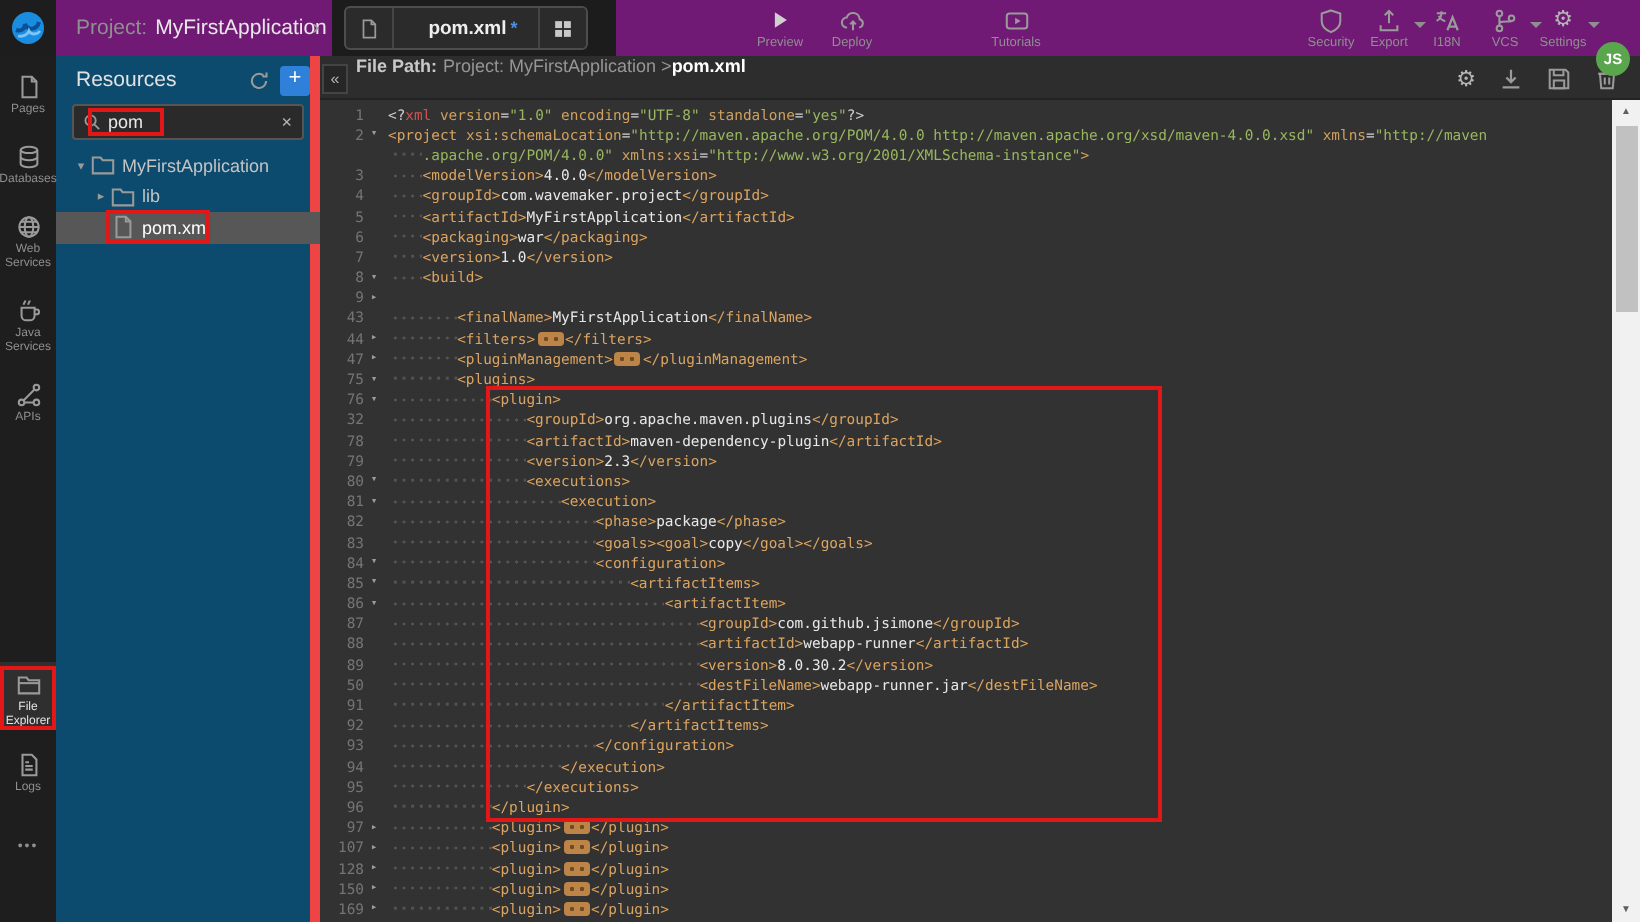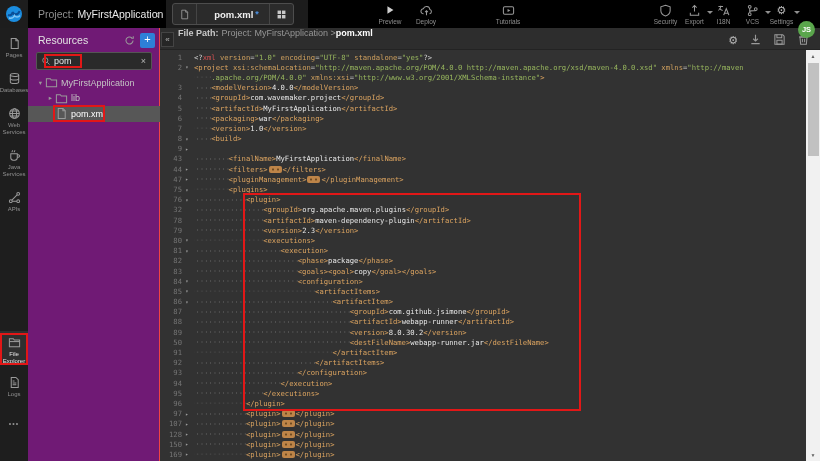--- a/index.html
+++ b/index.html
@@ -8,7 +8,7 @@
   #app { position:relative; width:820px; height:461px; background:#323232; }
 
   
-  #topbar { position:absolute; left:0; top:0; width:820px; height:28px; background:#000000; z-index:5; }
+  #topbar { position:absolute; left:0; top:0; width:820px; height:28px; background:#701a75; z-index:5; }
   #logo-box { position:absolute; left:0; top:0; width:28px; height:28px; background:#1d1d1d;
     display:flex; align-items:center; justify-content:center; }
   #project-crumb { position:absolute; left:38px; top:0; height:28px; display:flex; align-items:center;

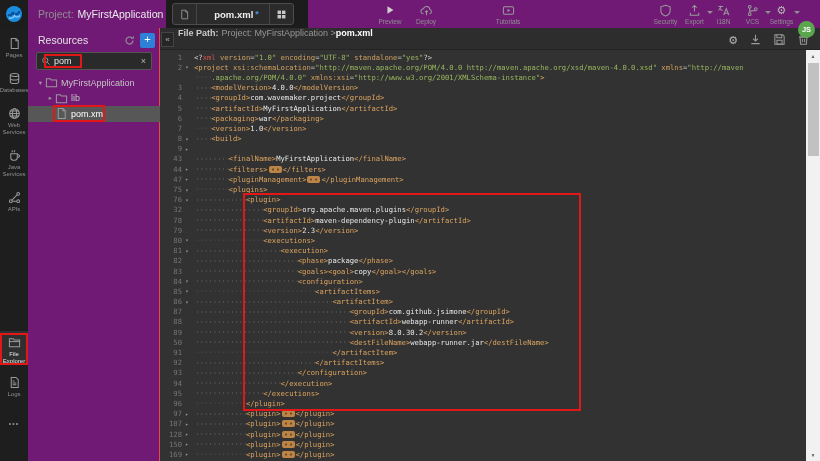--- a/index.html
+++ b/index.html
@@ -56,8 +56,8 @@
     font-size:7px; letter-spacing:1px; cursor:pointer; }
 
   
-  #panel { position:absolute; left:28px; top:28px; width:132px; height:433px; background:#701a75;
-    border-right:1px solid #ef4444; z-index:3; }
+  #panel { position:absolute; left:28px; top:28px; width:132px; height:433px; background:#0c4a6e;
+    border-right:5px solid #ef4444; z-index:3; }
   #panel-head { position:absolute; left:0; top:0; width:132px; height:24px; display:flex; align-items:center; }
   #panel-title { color:#e2e2e2; font-size:10.5px; margin-left:10px; }
   #refresh-btn { position:absolute; left:94px; top:5px; width:14px; height:14px; cursor:pointer;

